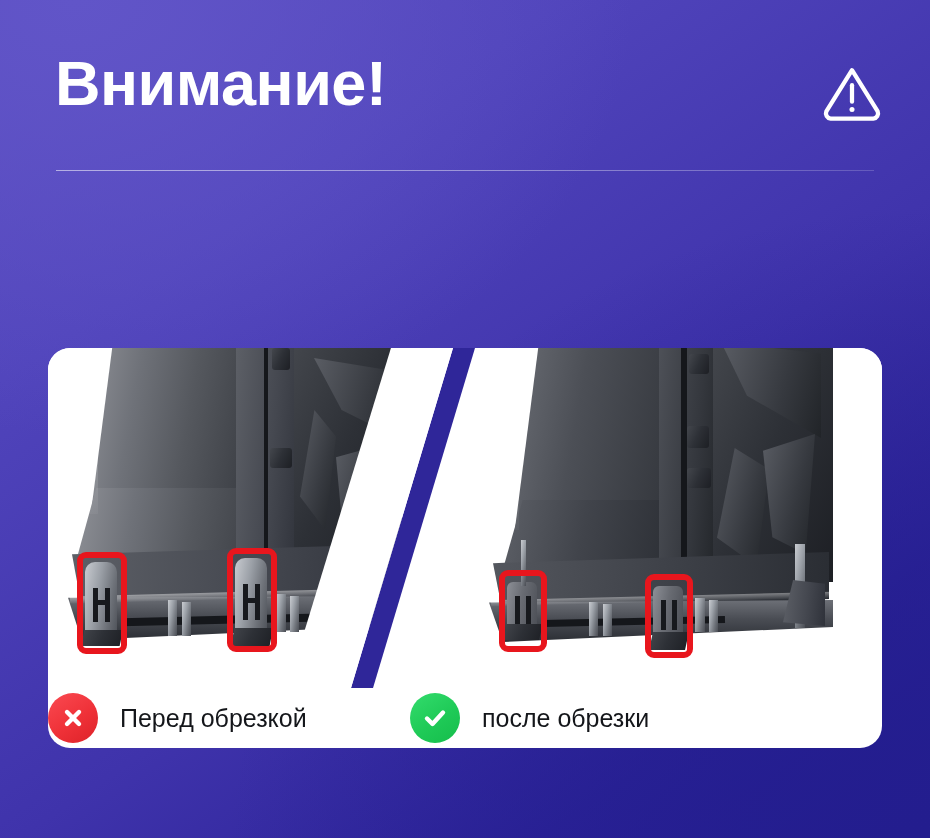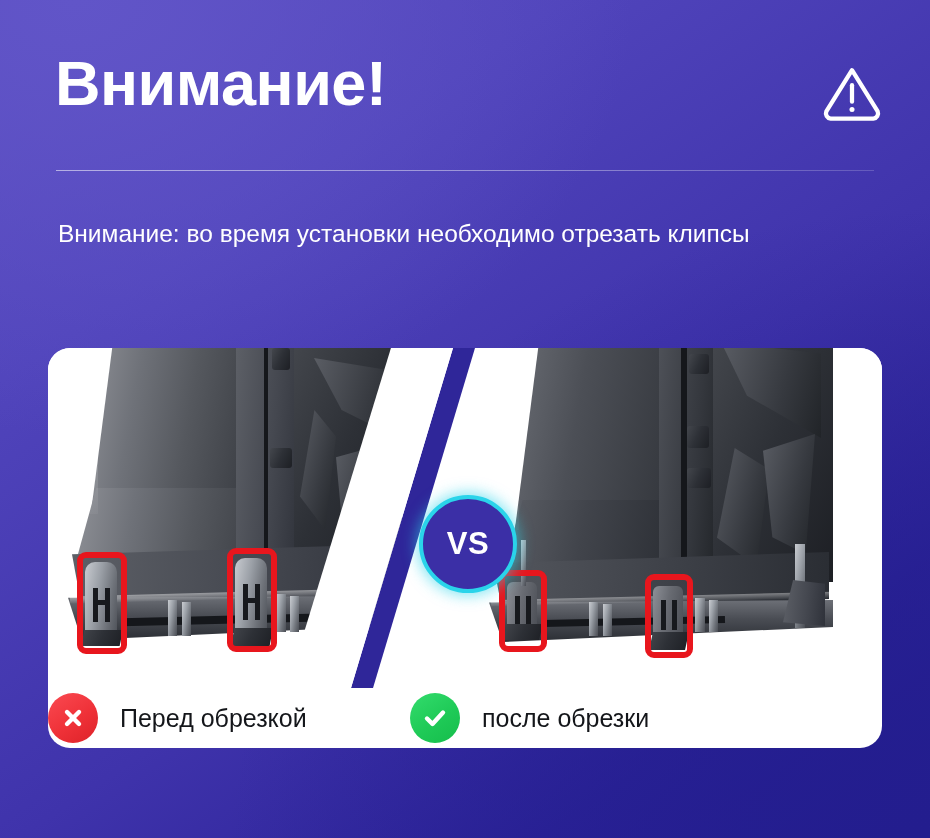--- a/index.html
+++ b/index.html
@@ -220,7 +220,6 @@
   </div>
 
   <div class="notice">
-    <span>Внимание: во время установки необходимо отрезать клипсы</span>
   </div>
 
   <div class="compare-card">

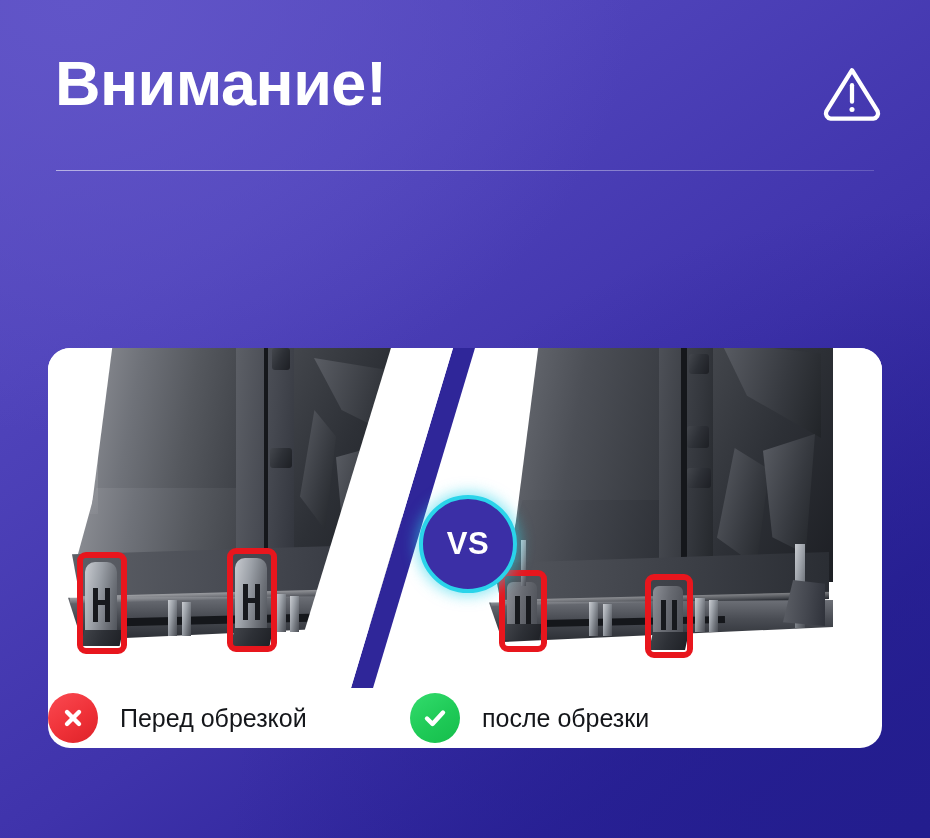--- a/index.html
+++ b/index.html
@@ -326,9 +326,6 @@
     </svg>
   </div>
 
-  <div class="vs-badge">
-    <span>VS</span>
-  </div>
 
   <div class="label-row after">
     <div class="badge good">

